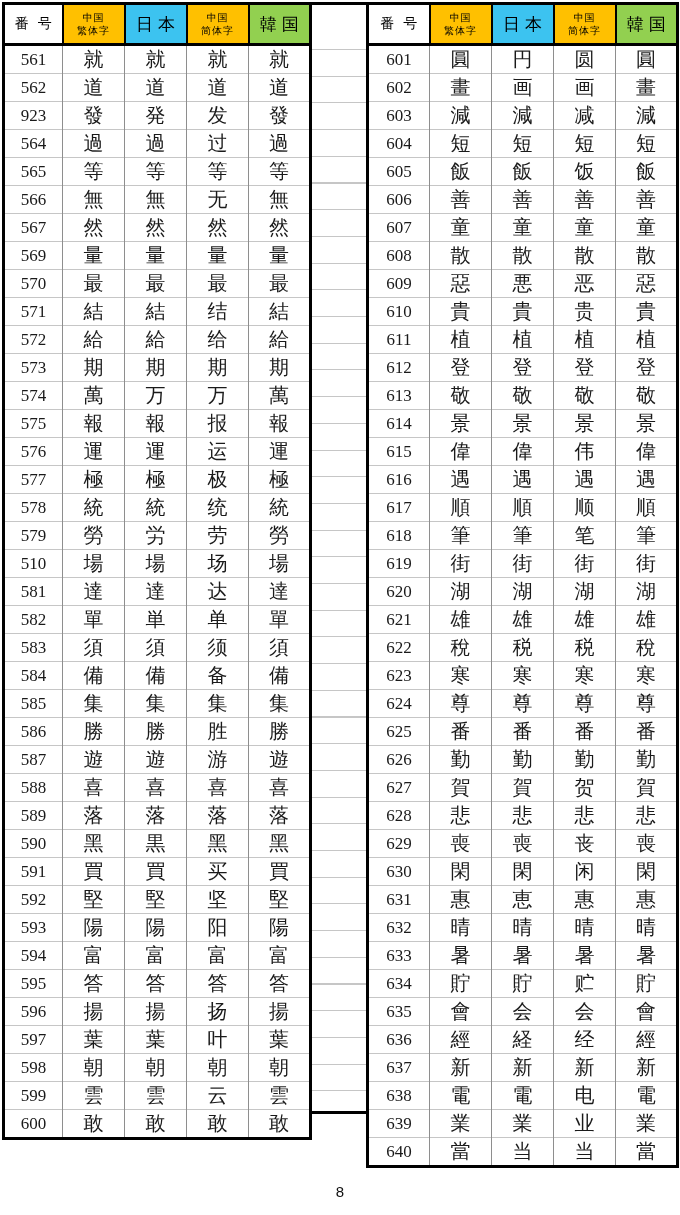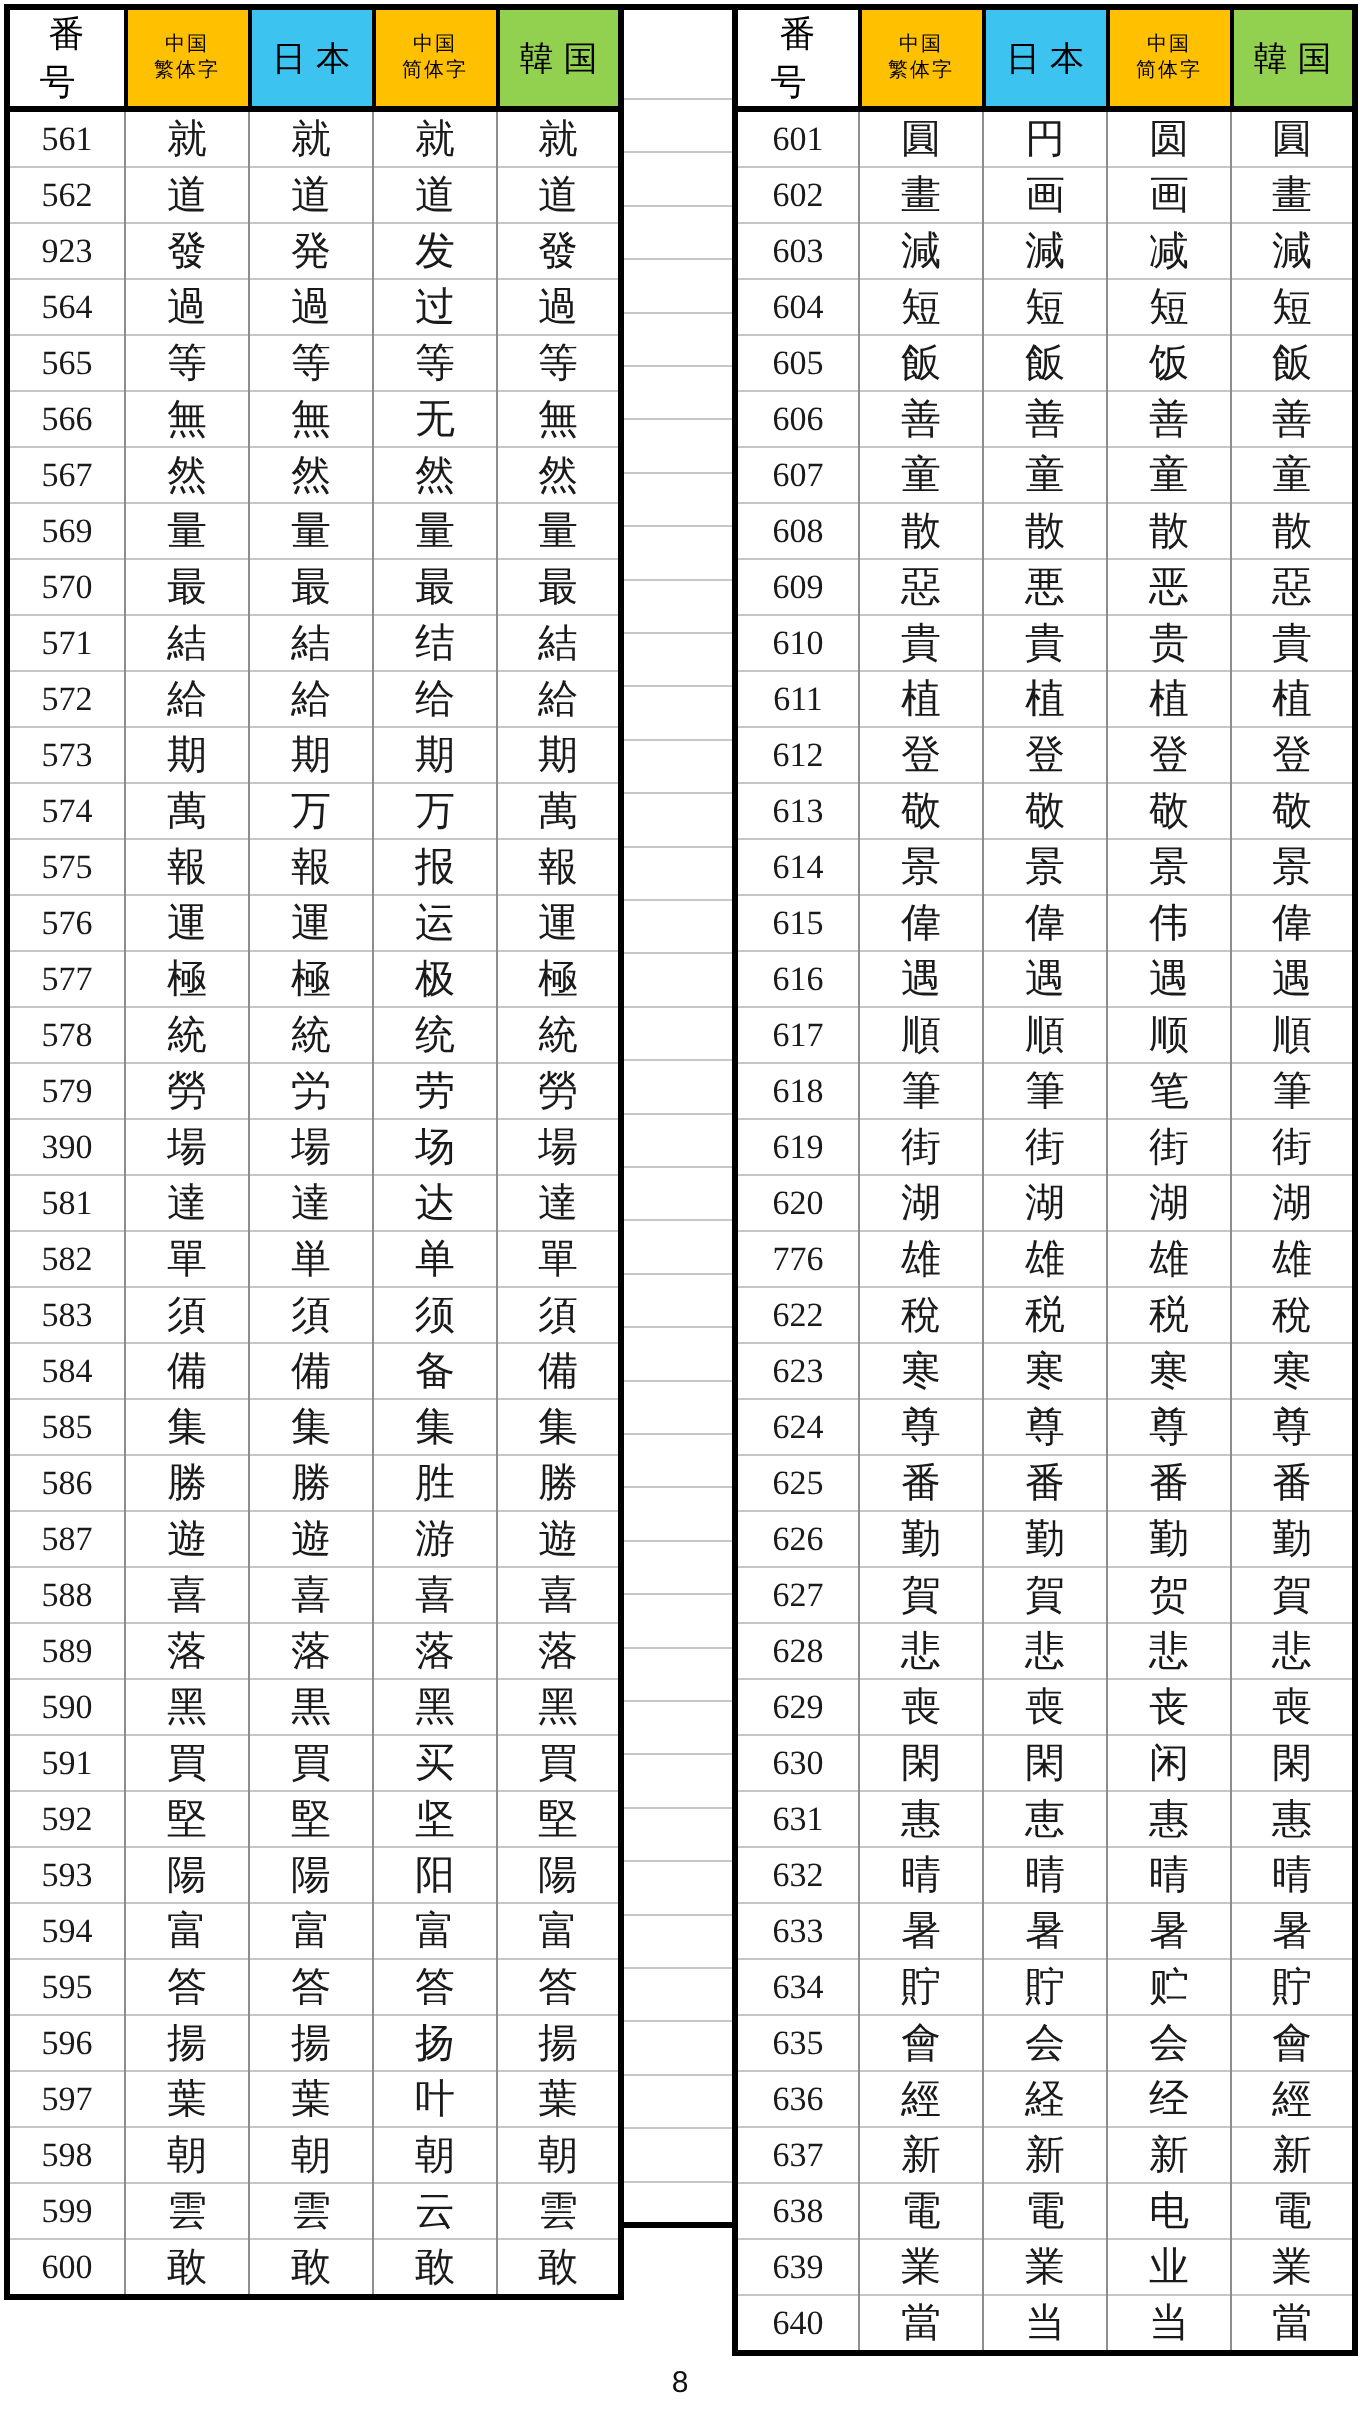--- a/index.html
+++ b/index.html
@@ -26,7 +26,7 @@
   }
   thead { border-bottom: 3px solid #000; }
   th.h-big { font-size: 17px; letter-spacing: 5px; text-indent: 5px; }
-  th.h-num { font-size: 18px; letter-spacing: 9px; text-indent: 9px; background: #fff; font-family: Liberation Mono, monospace; }
+  th.h-num { font-size: 14px; letter-spacing: 9px; text-indent: 9px; background: #fff; font-family: Liberation Mono, monospace; }
   th.h-two { font-size: 10px; line-height: 1.3; letter-spacing: 1px; }
 
   

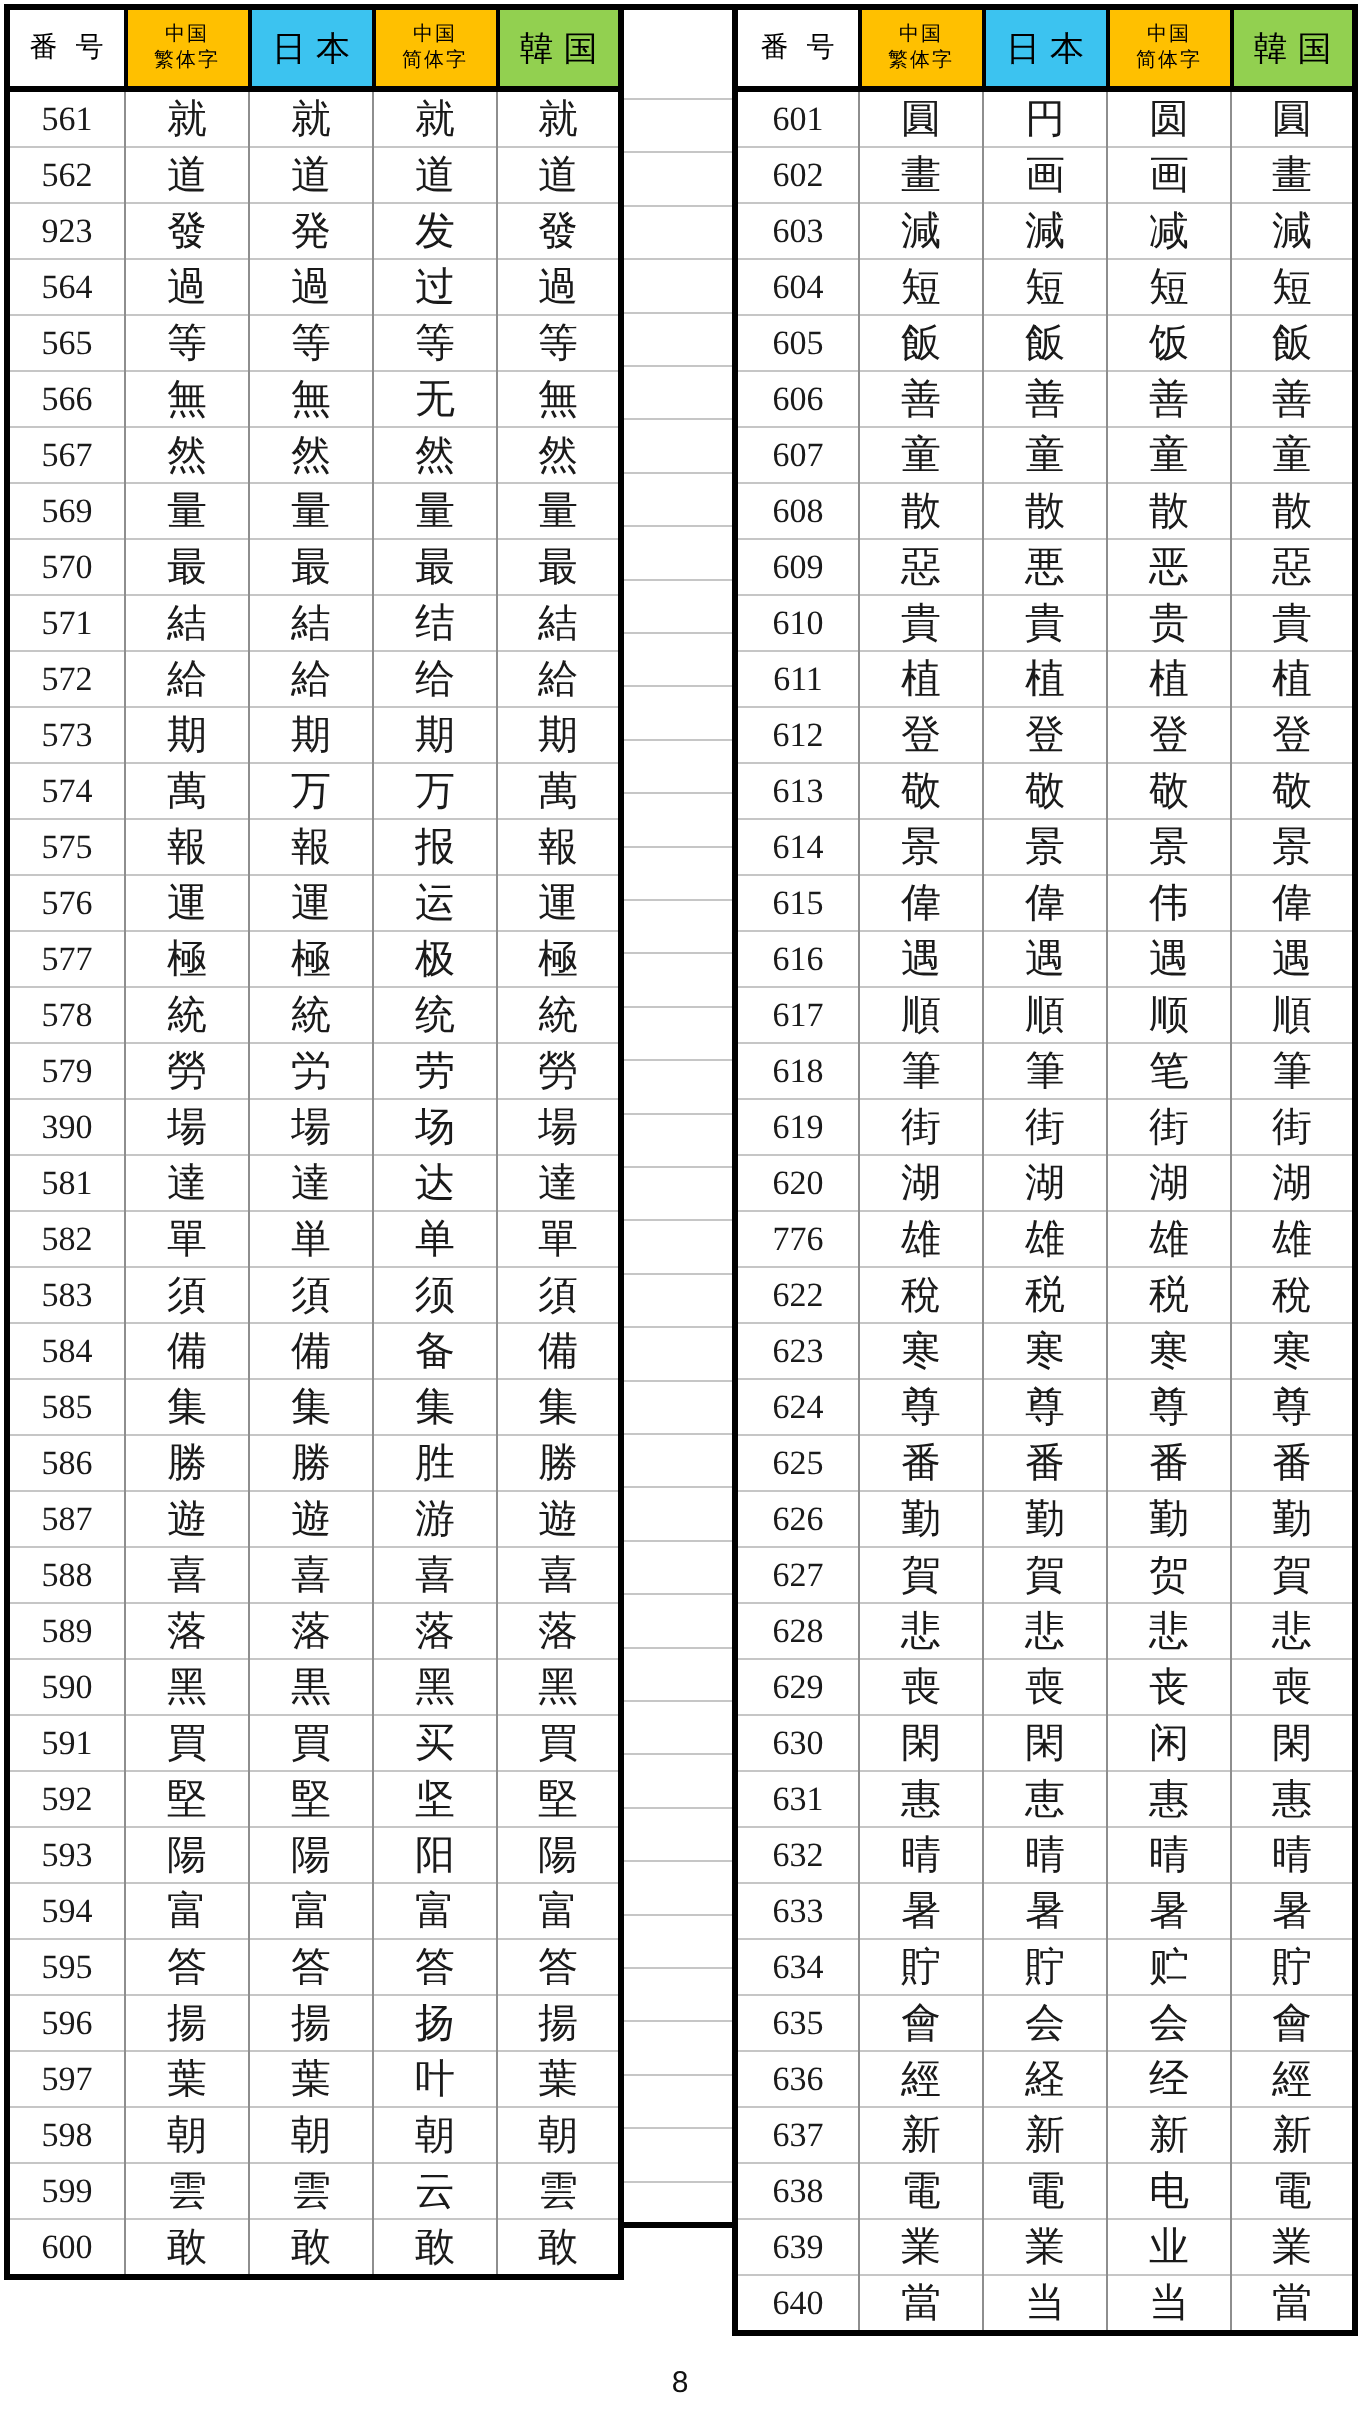--- a/index.html
+++ b/index.html
@@ -217,7 +217,7 @@
             <td class="c-char">勞</td>
           </tr>
           <tr>
-            <td class="c-no">390</td>
+            <td class="c-no">510</td>
             <td class="c-char">場</td>
             <td class="c-char">場</td>
             <td class="c-char">场</td>

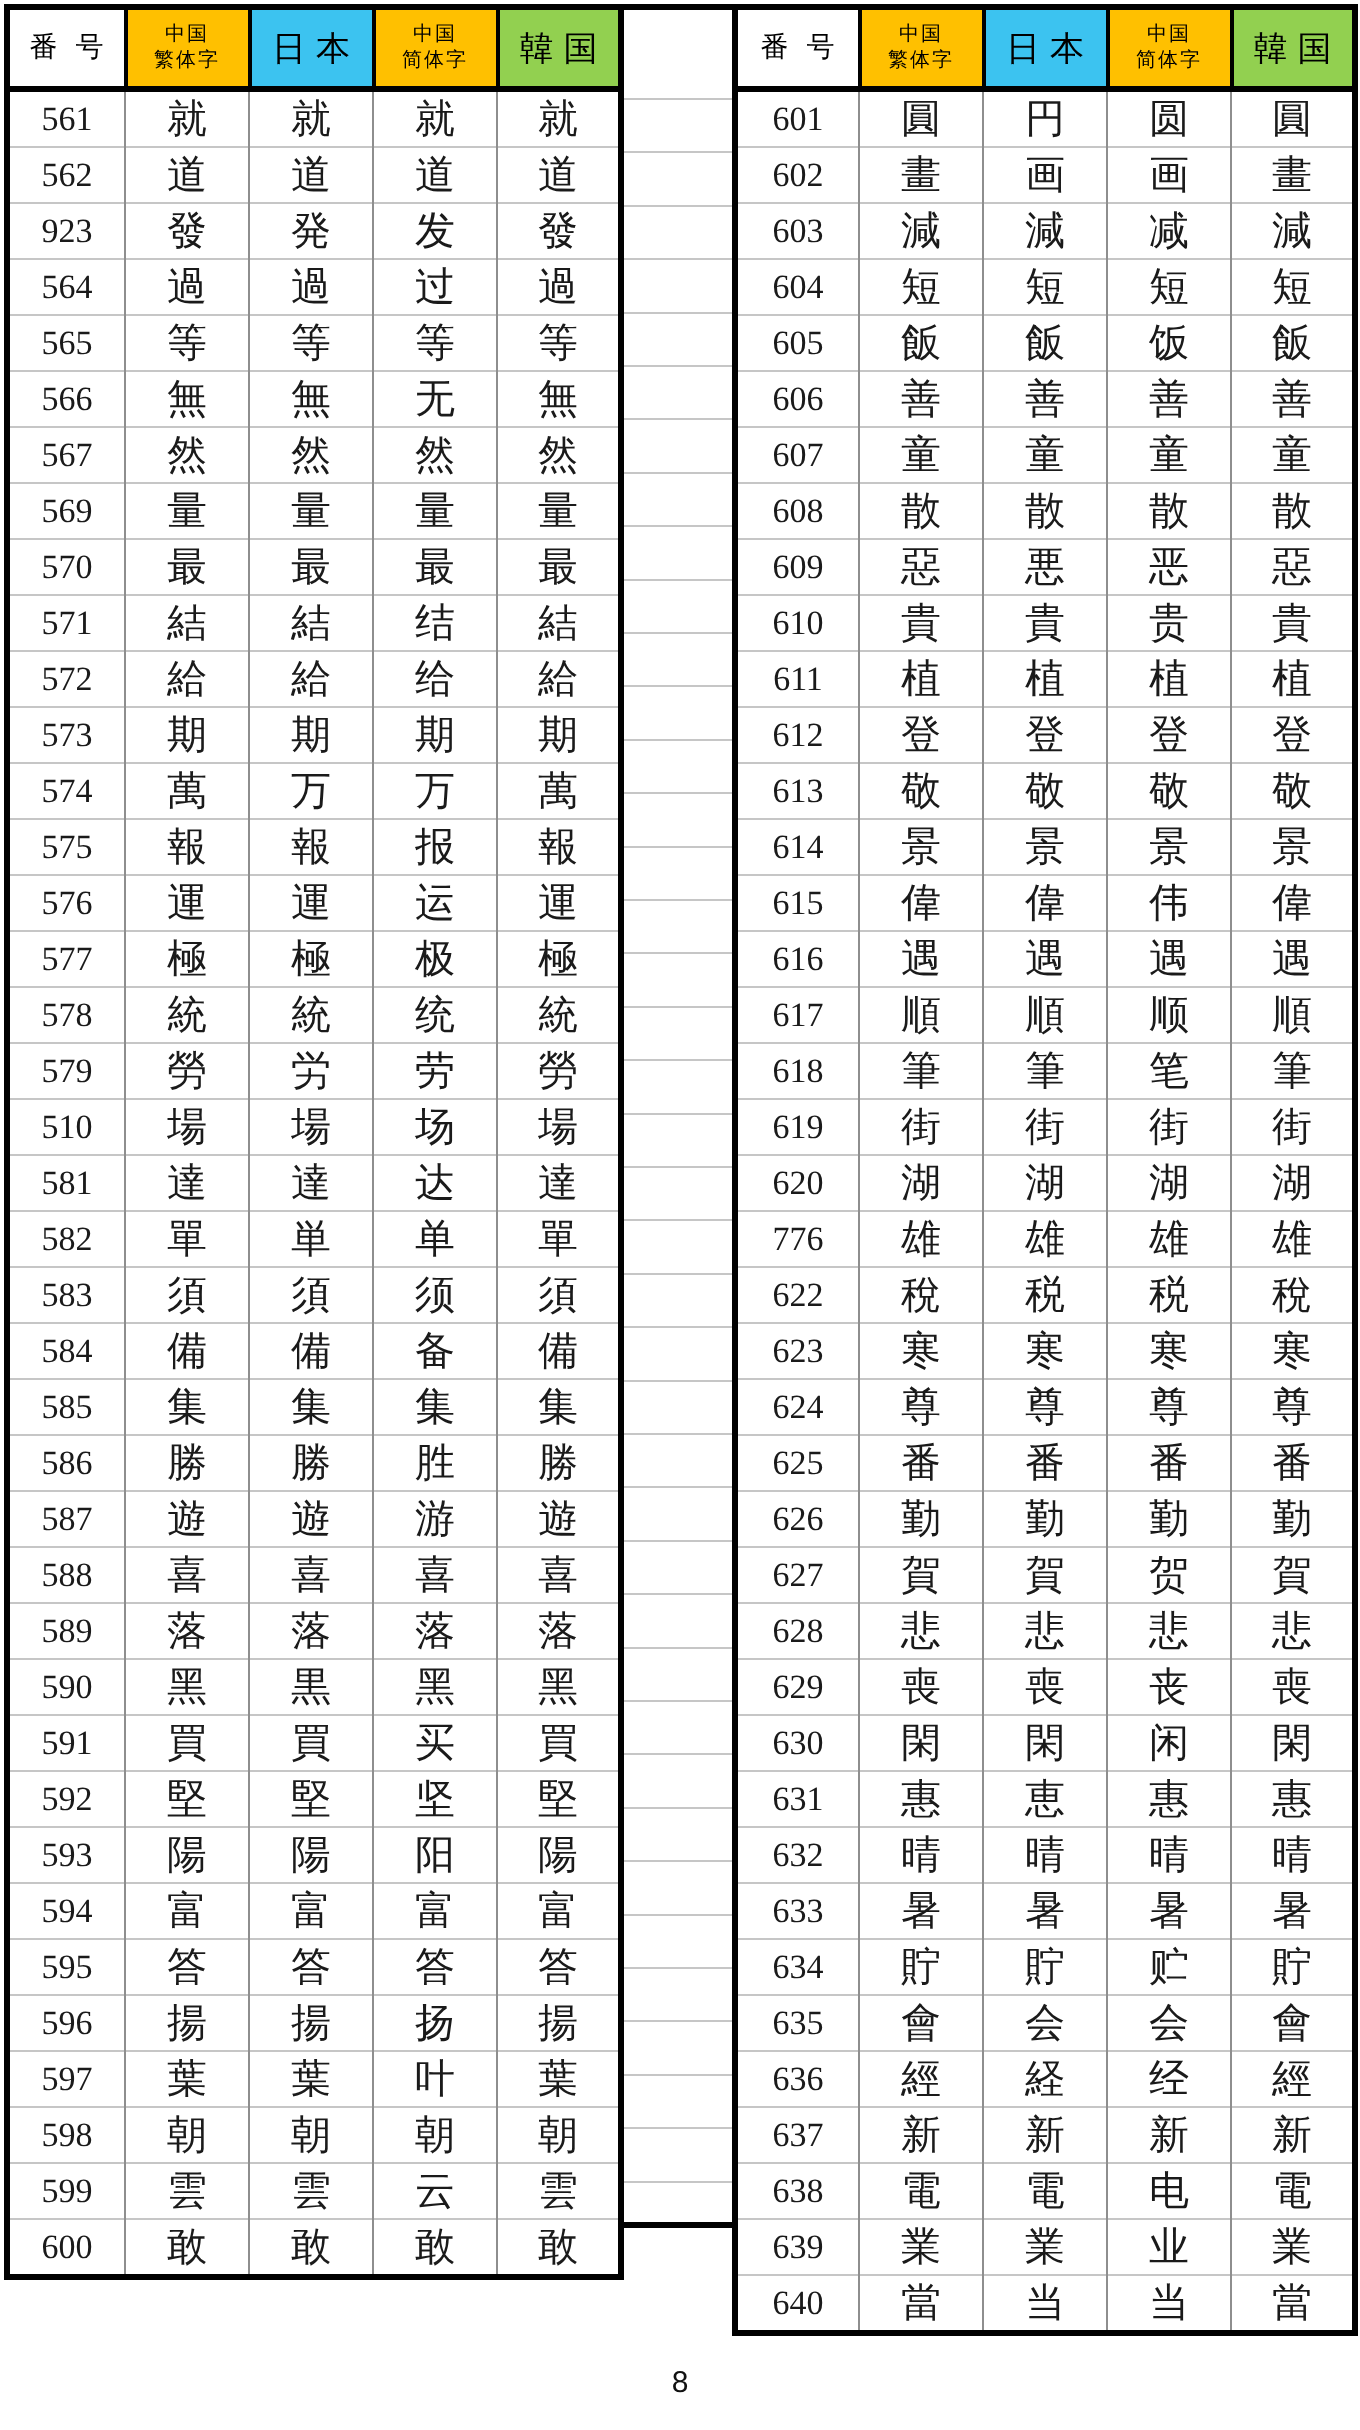--- a/index.html
+++ b/index.html
@@ -535,7 +535,7 @@
             <td class="c-char">湖</td>
           </tr>
           <tr>
-            <td class="c-no">776</td>
+            <td class="c-no">621</td>
             <td class="c-char">雄</td>
             <td class="c-char">雄</td>
             <td class="c-char">雄</td>

